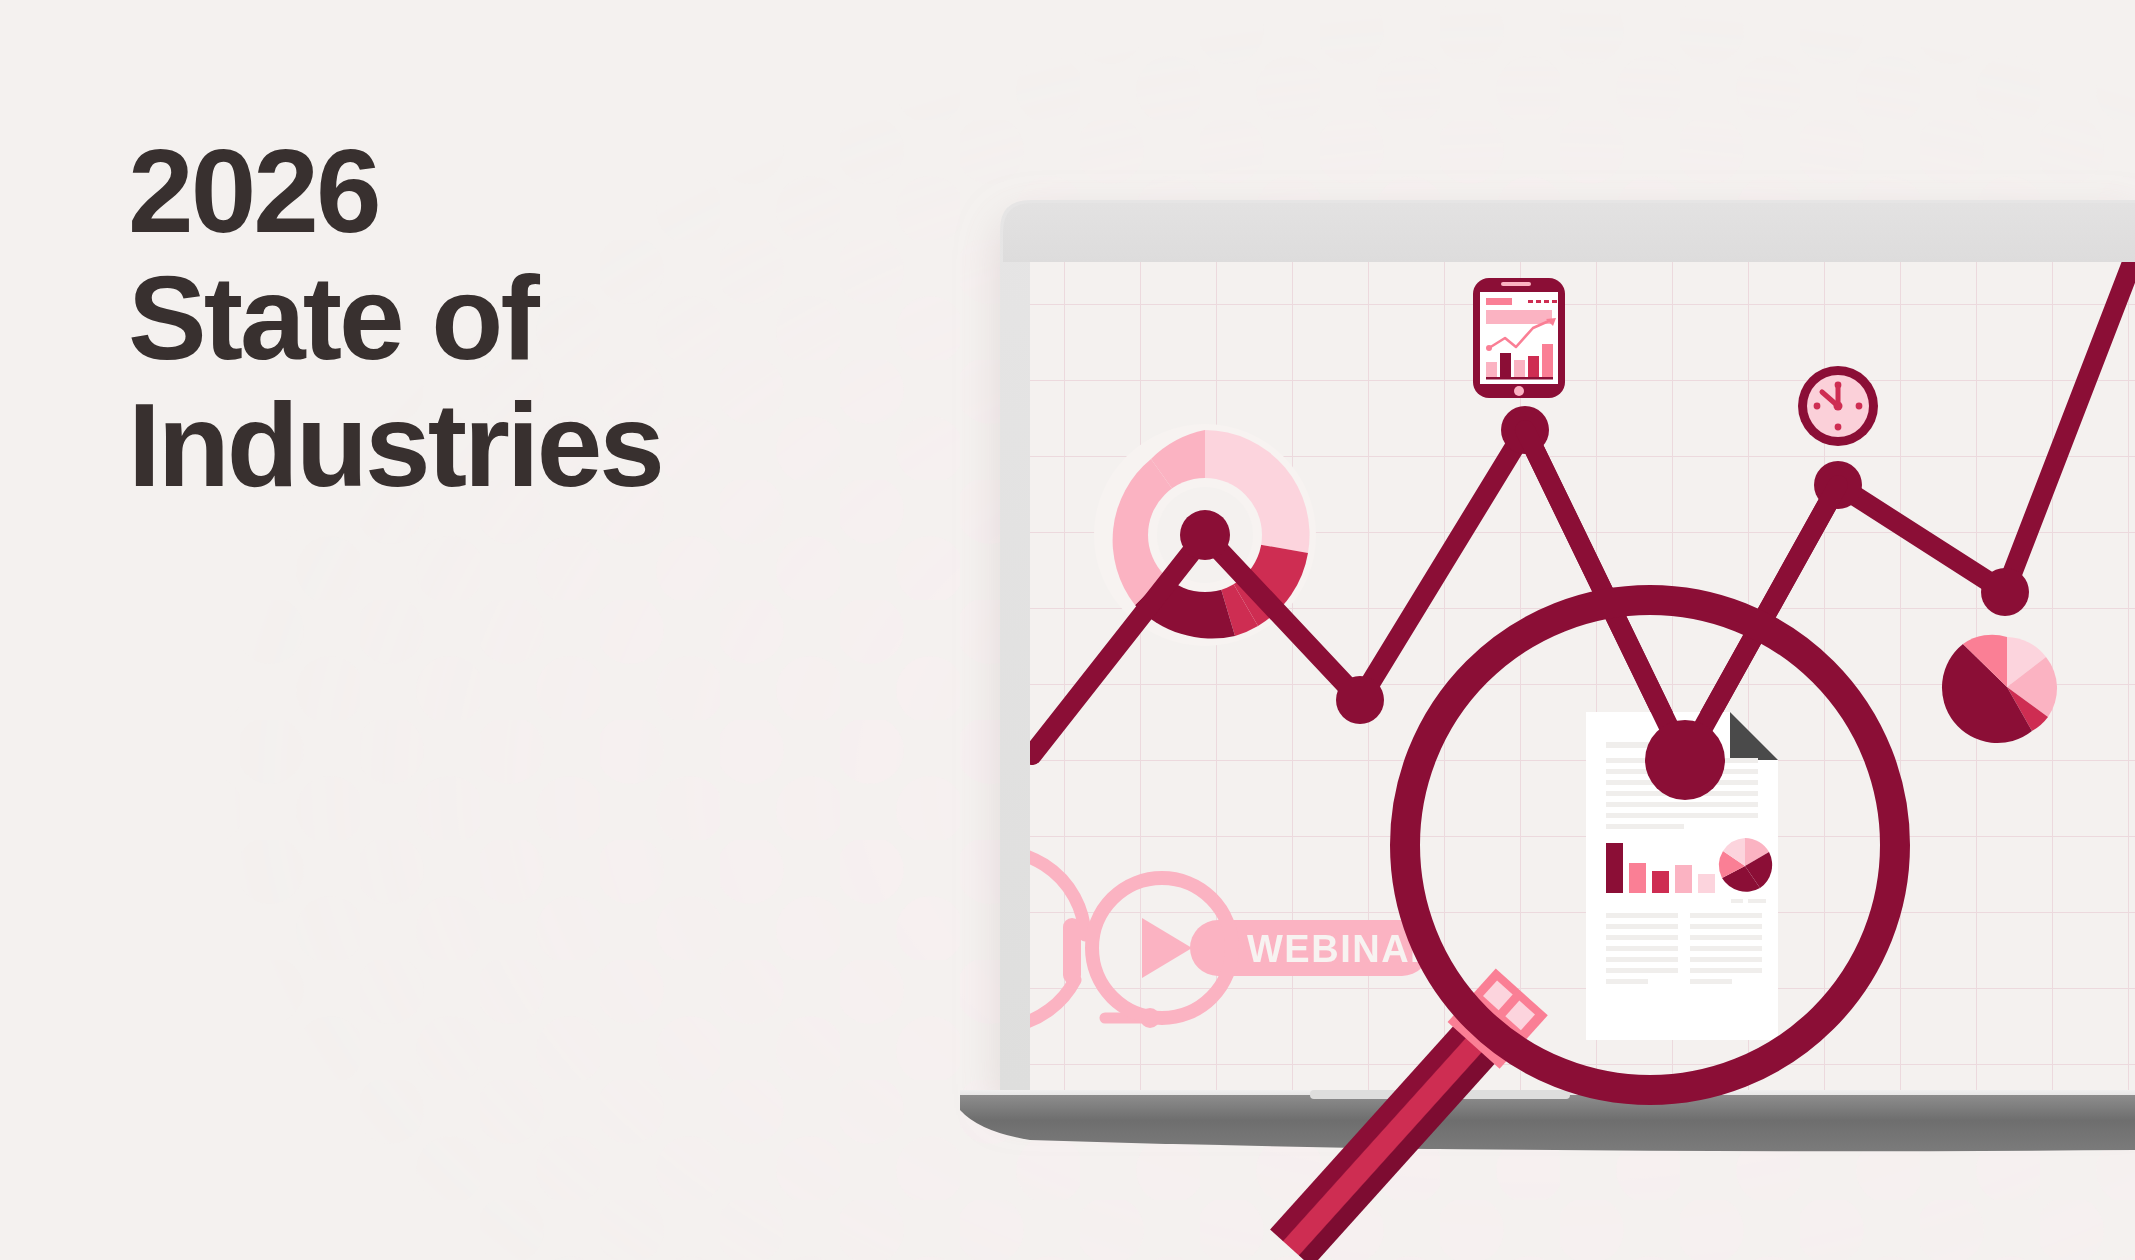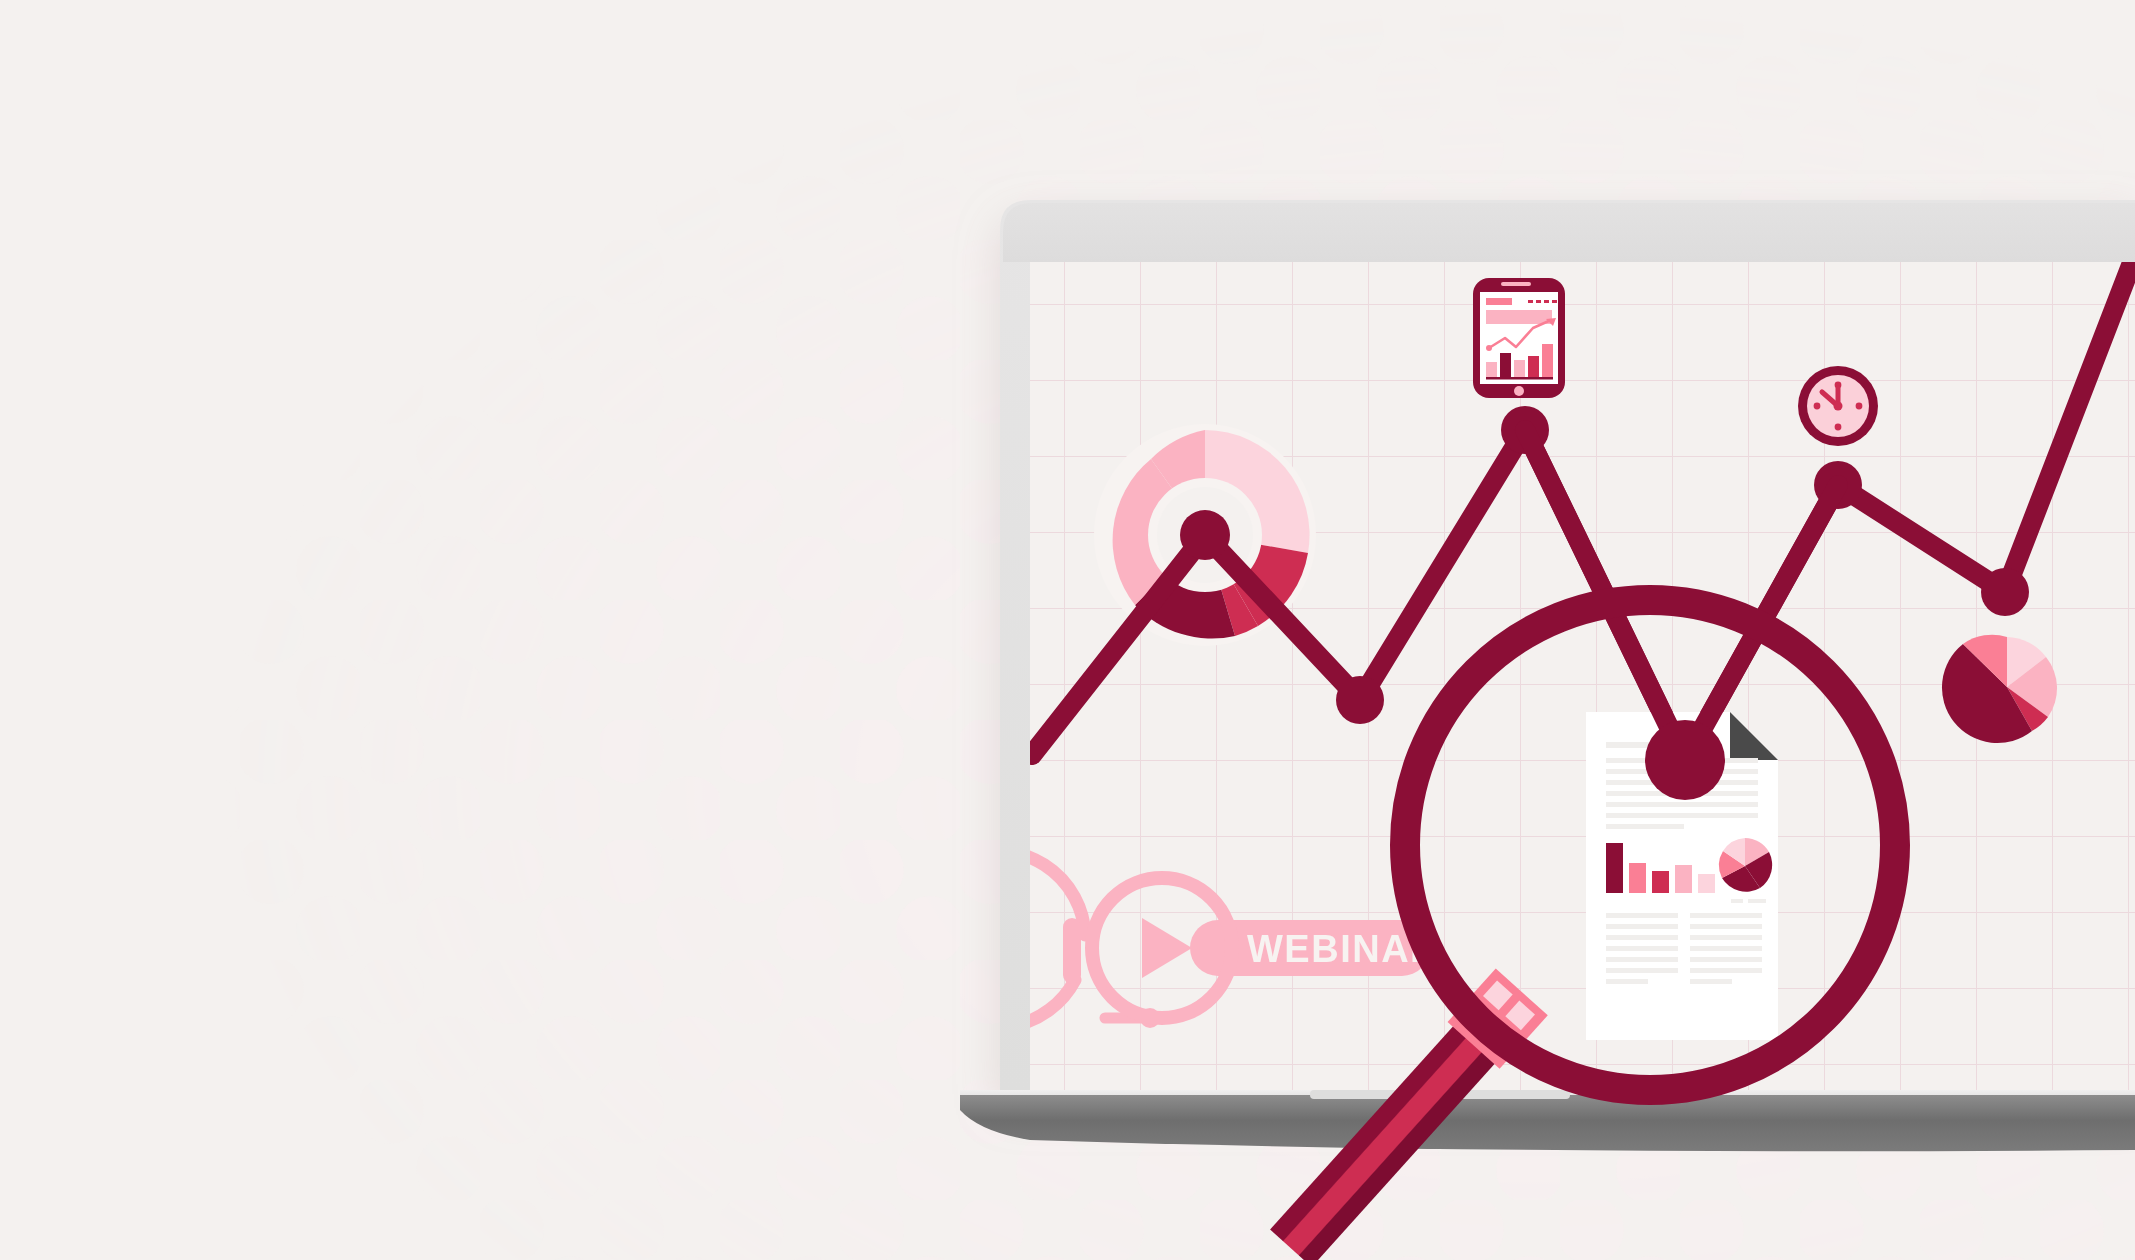--- a/index.html
+++ b/index.html
@@ -89,6 +89,11 @@
     <rect x="0" y="0" width="2135" height="1260" fill="url(#dots)" mask="url(#dotmask)"></rect>
   </svg>
 
+  <div id="headline">
+    <div class="headline-line">2026</div>
+    <div class="headline-line">State of</div>
+    <div class="headline-line">Industries</div>
+  </div>
 
   <div id="illustration">
     <svg id="scene-svg" viewBox="0 0 2135 1260" aria-hidden="true">

